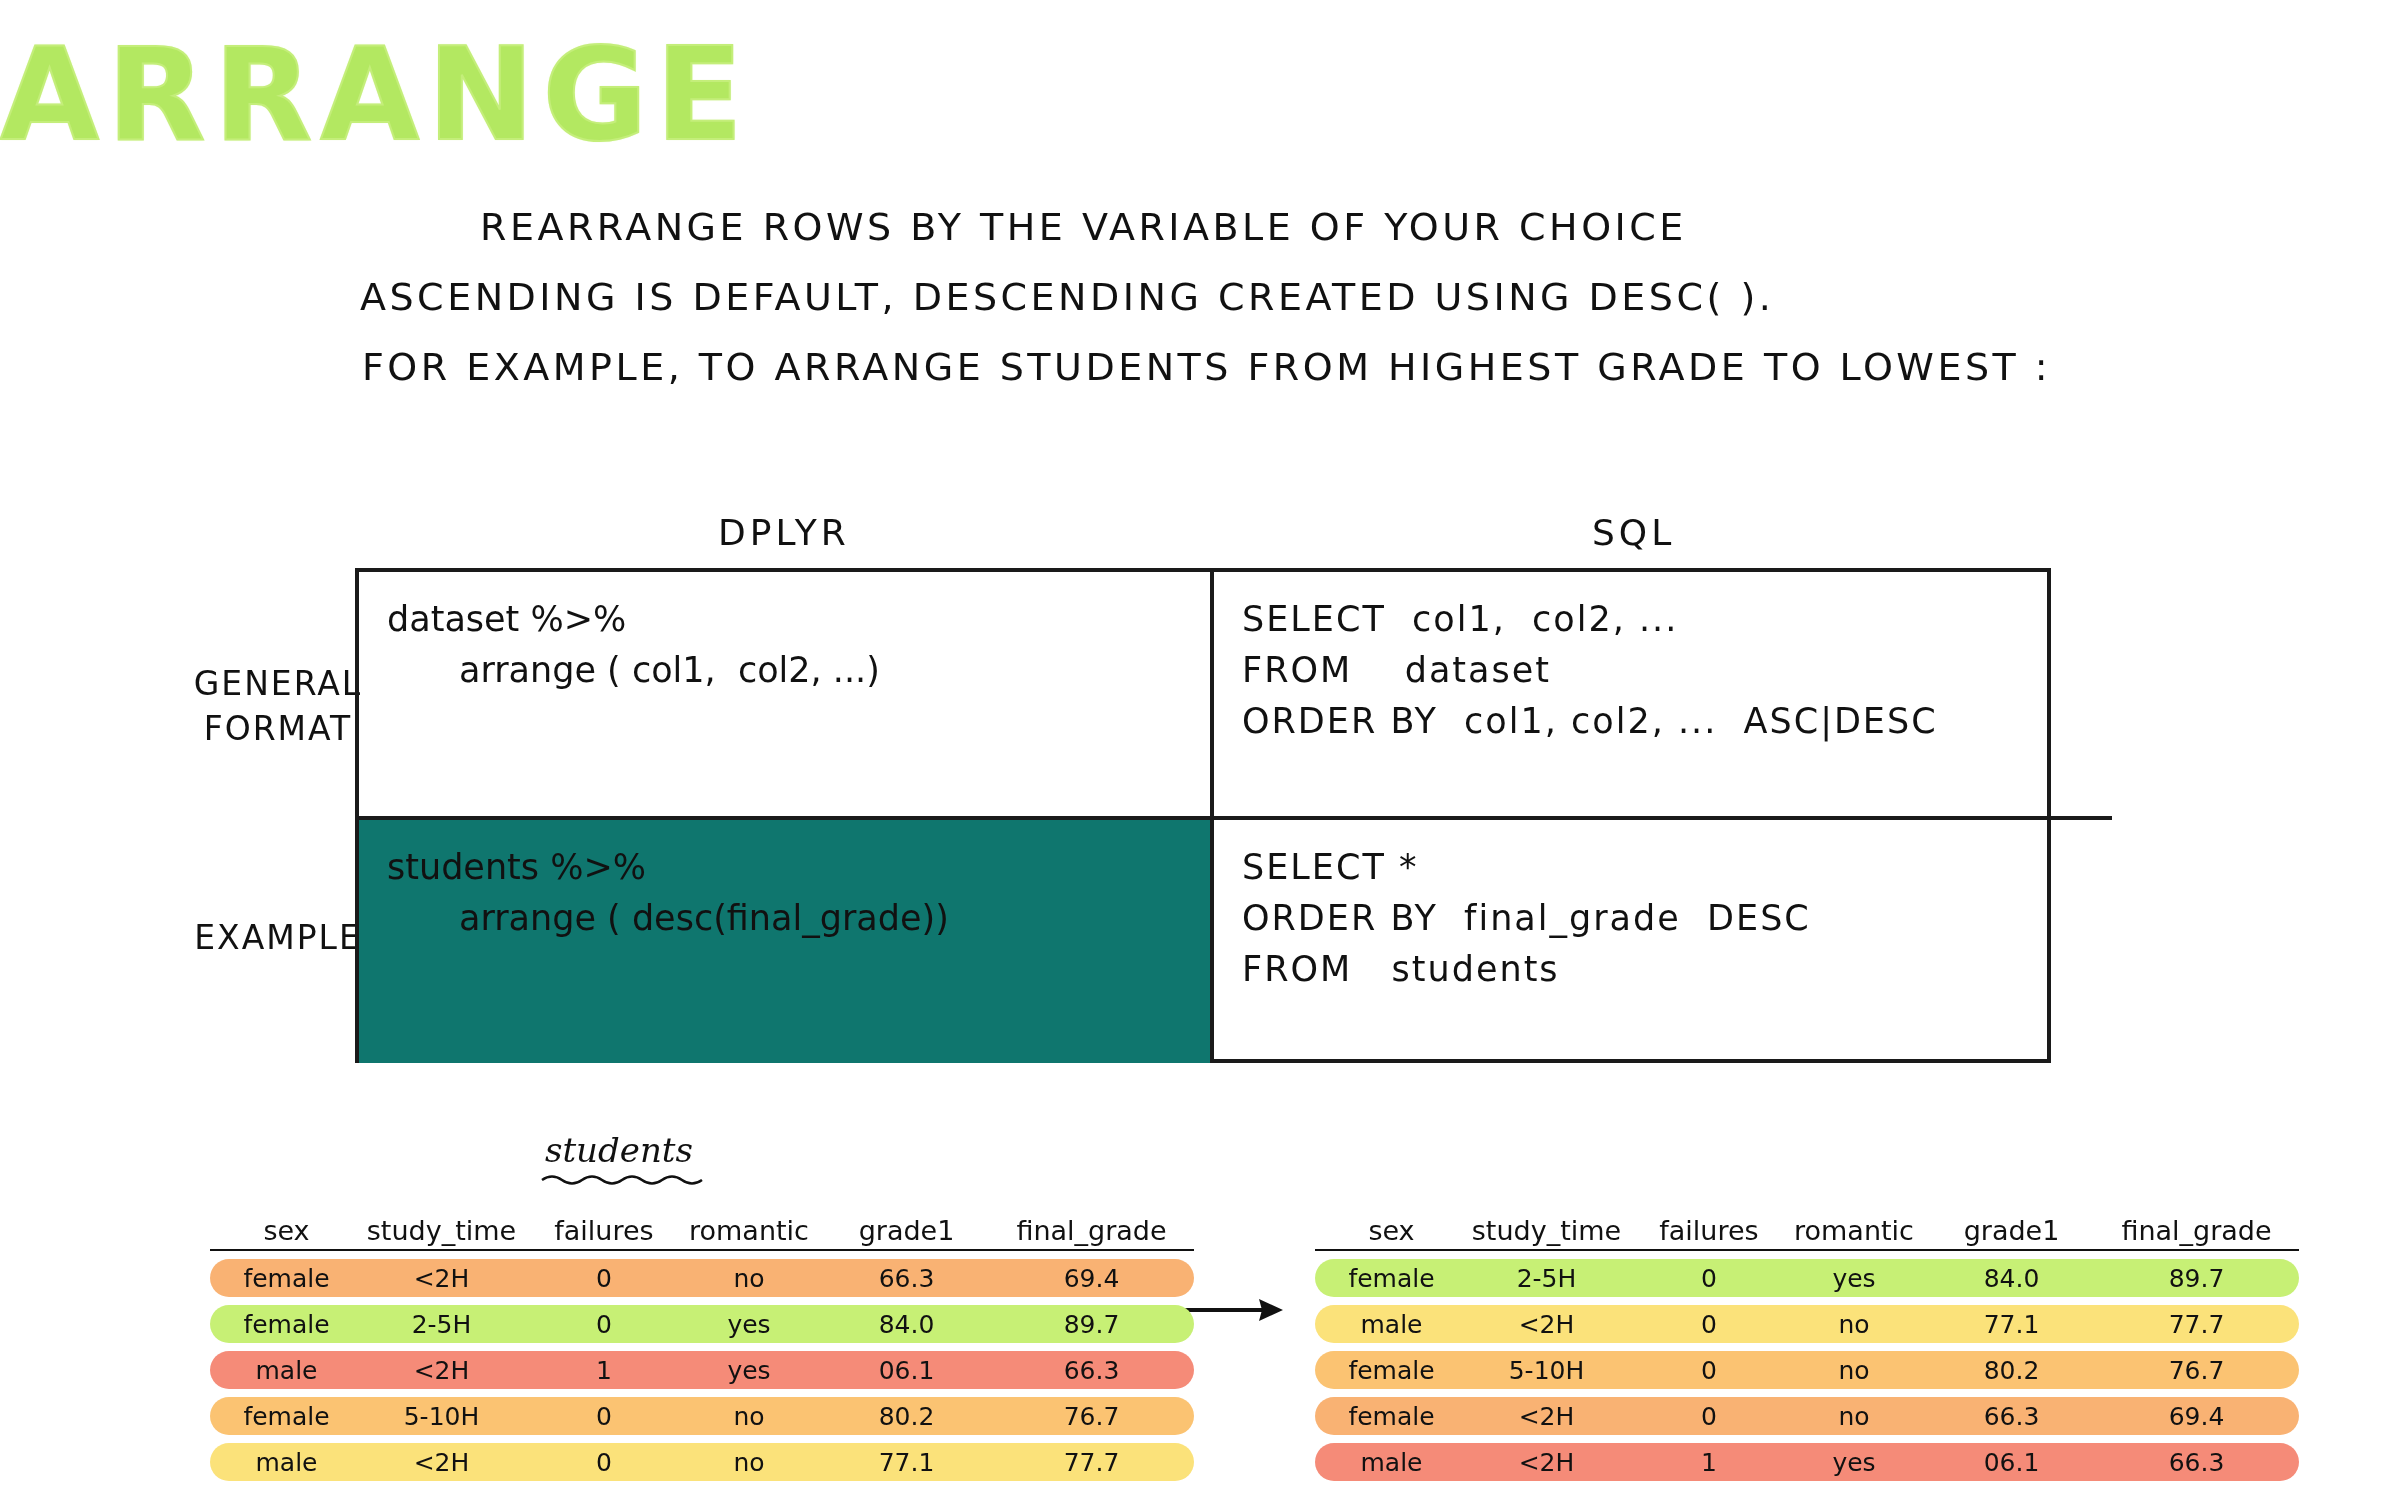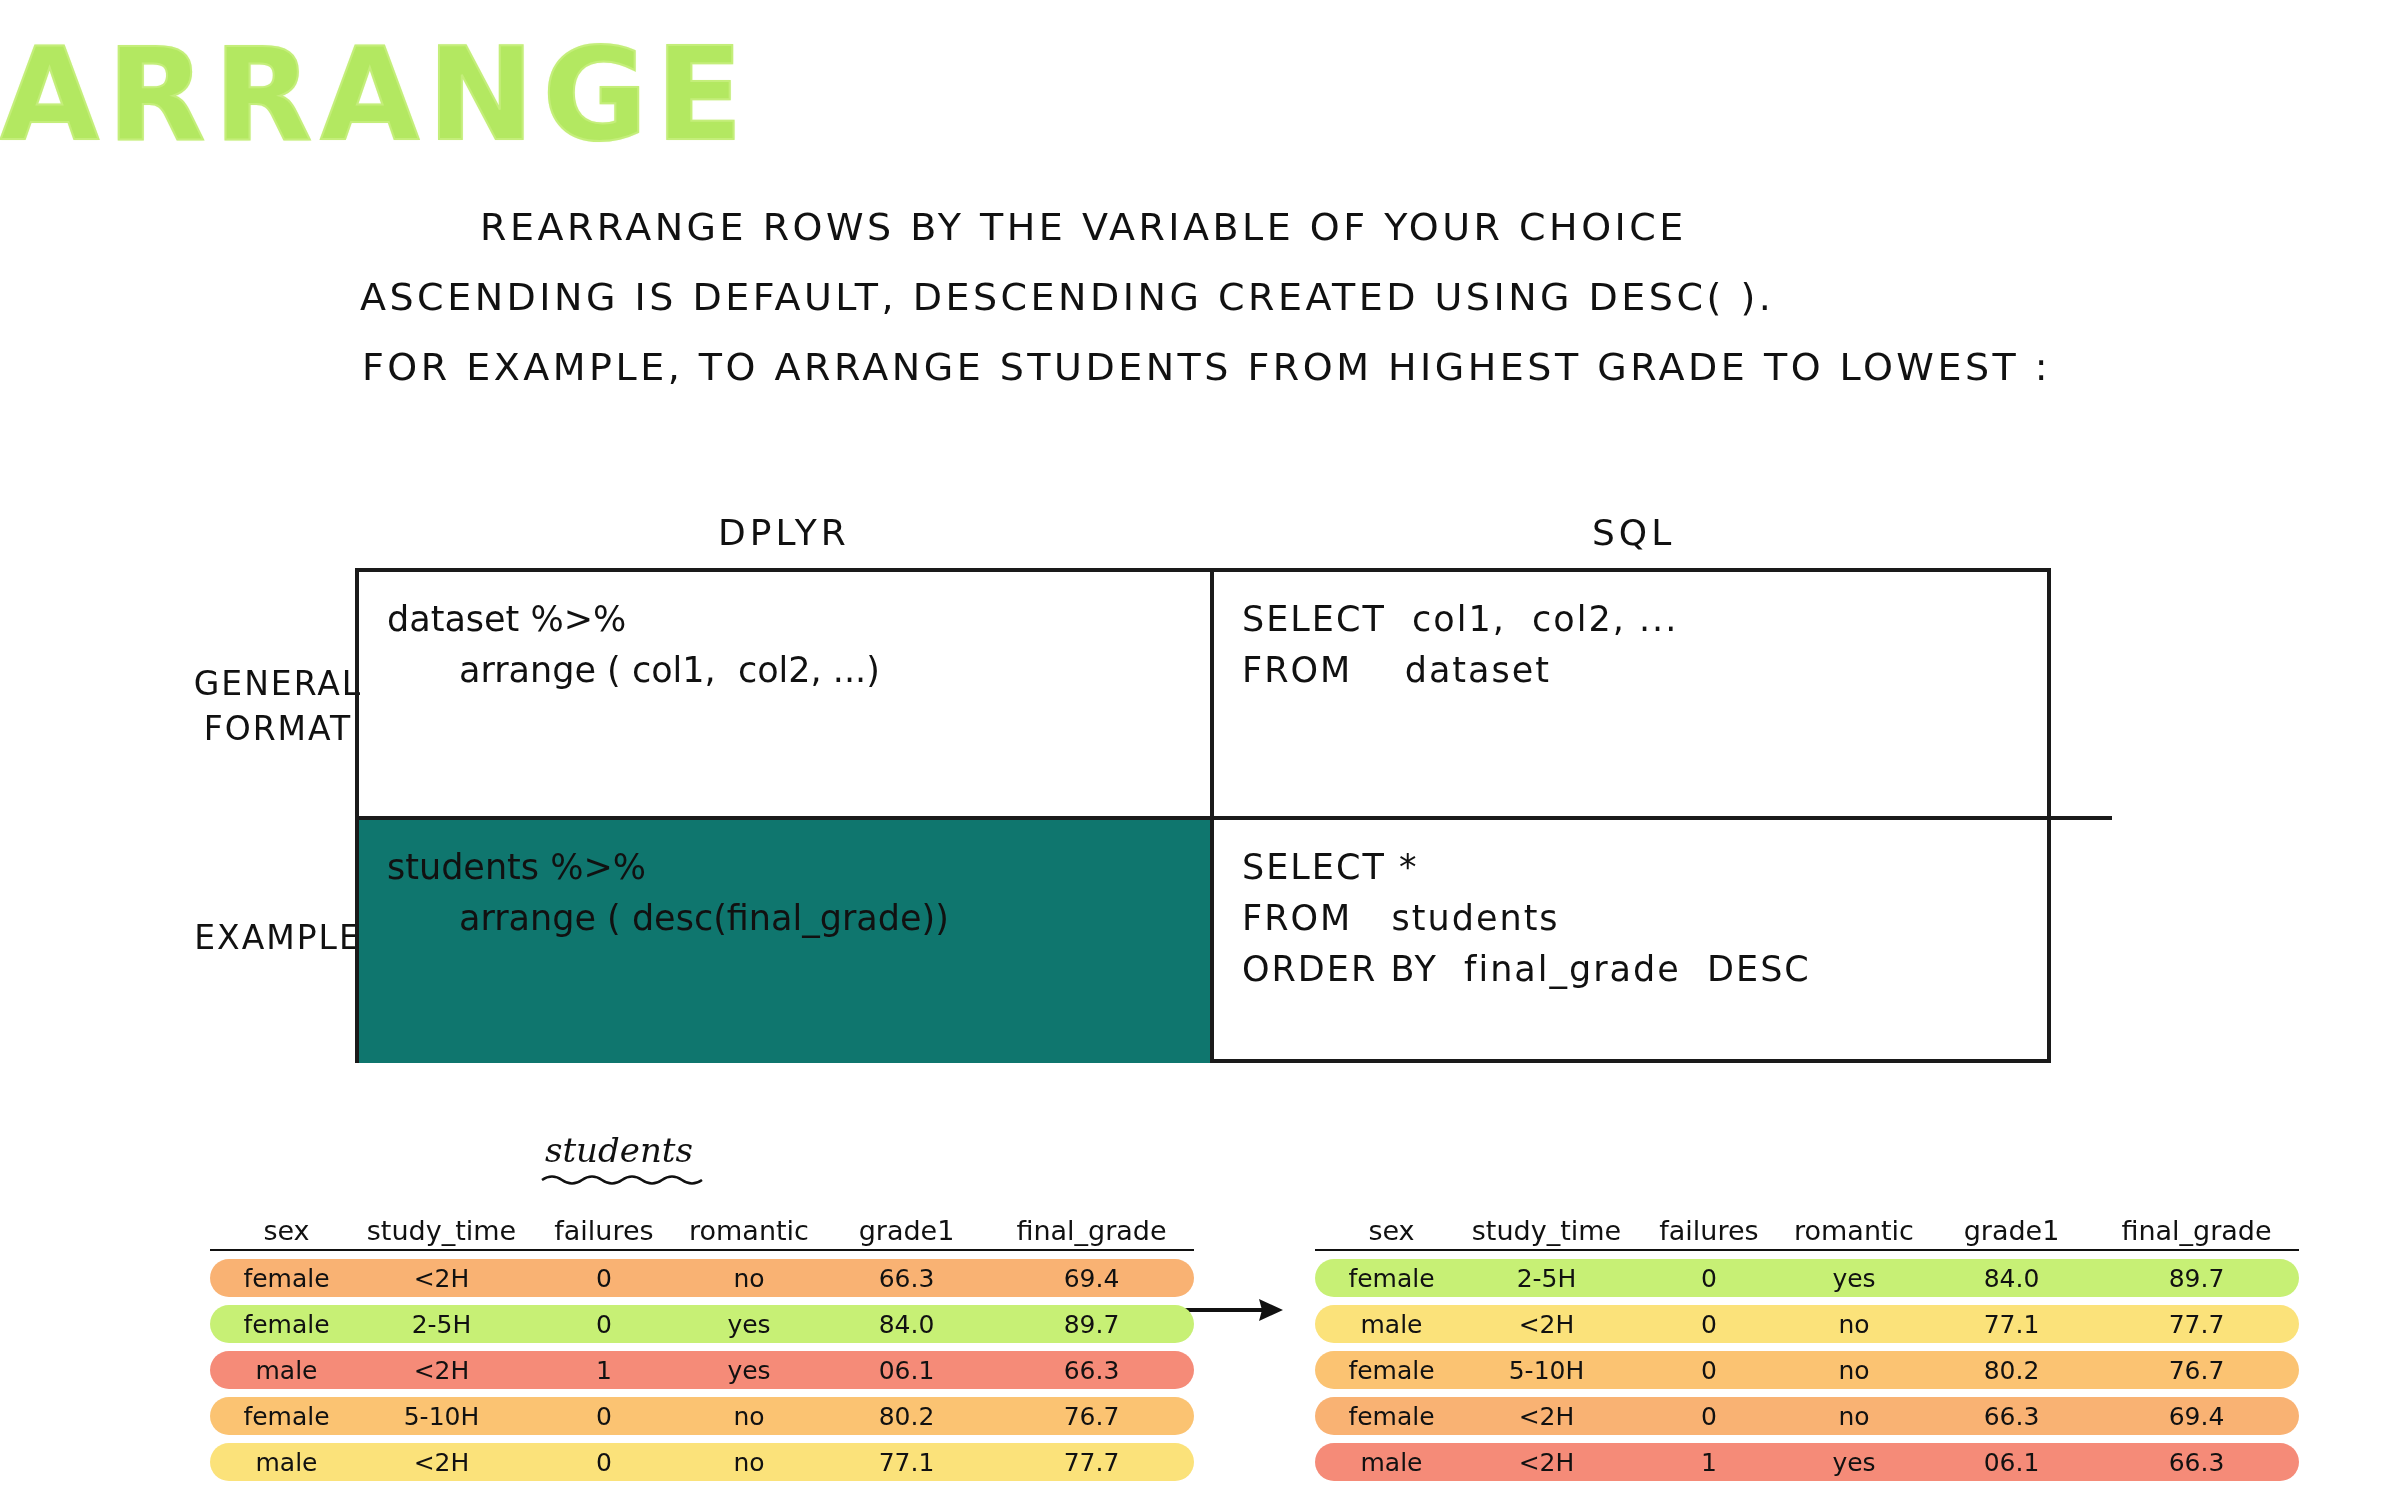--- a/index.html
+++ b/index.html
@@ -206,6 +206,7 @@
   <div class="grid-cell" id="cell-sql-general">
     <div class="code sql">SELECT  col1,  col2, ...</div>
     <div class="code sql">FROM    dataset</div>
+    <div class="code sql">ORDER BY  col1, col2, ...  ASC|DESC</div>
   </div>
 
   <div class="grid-cell" id="cell-dplyr-example">

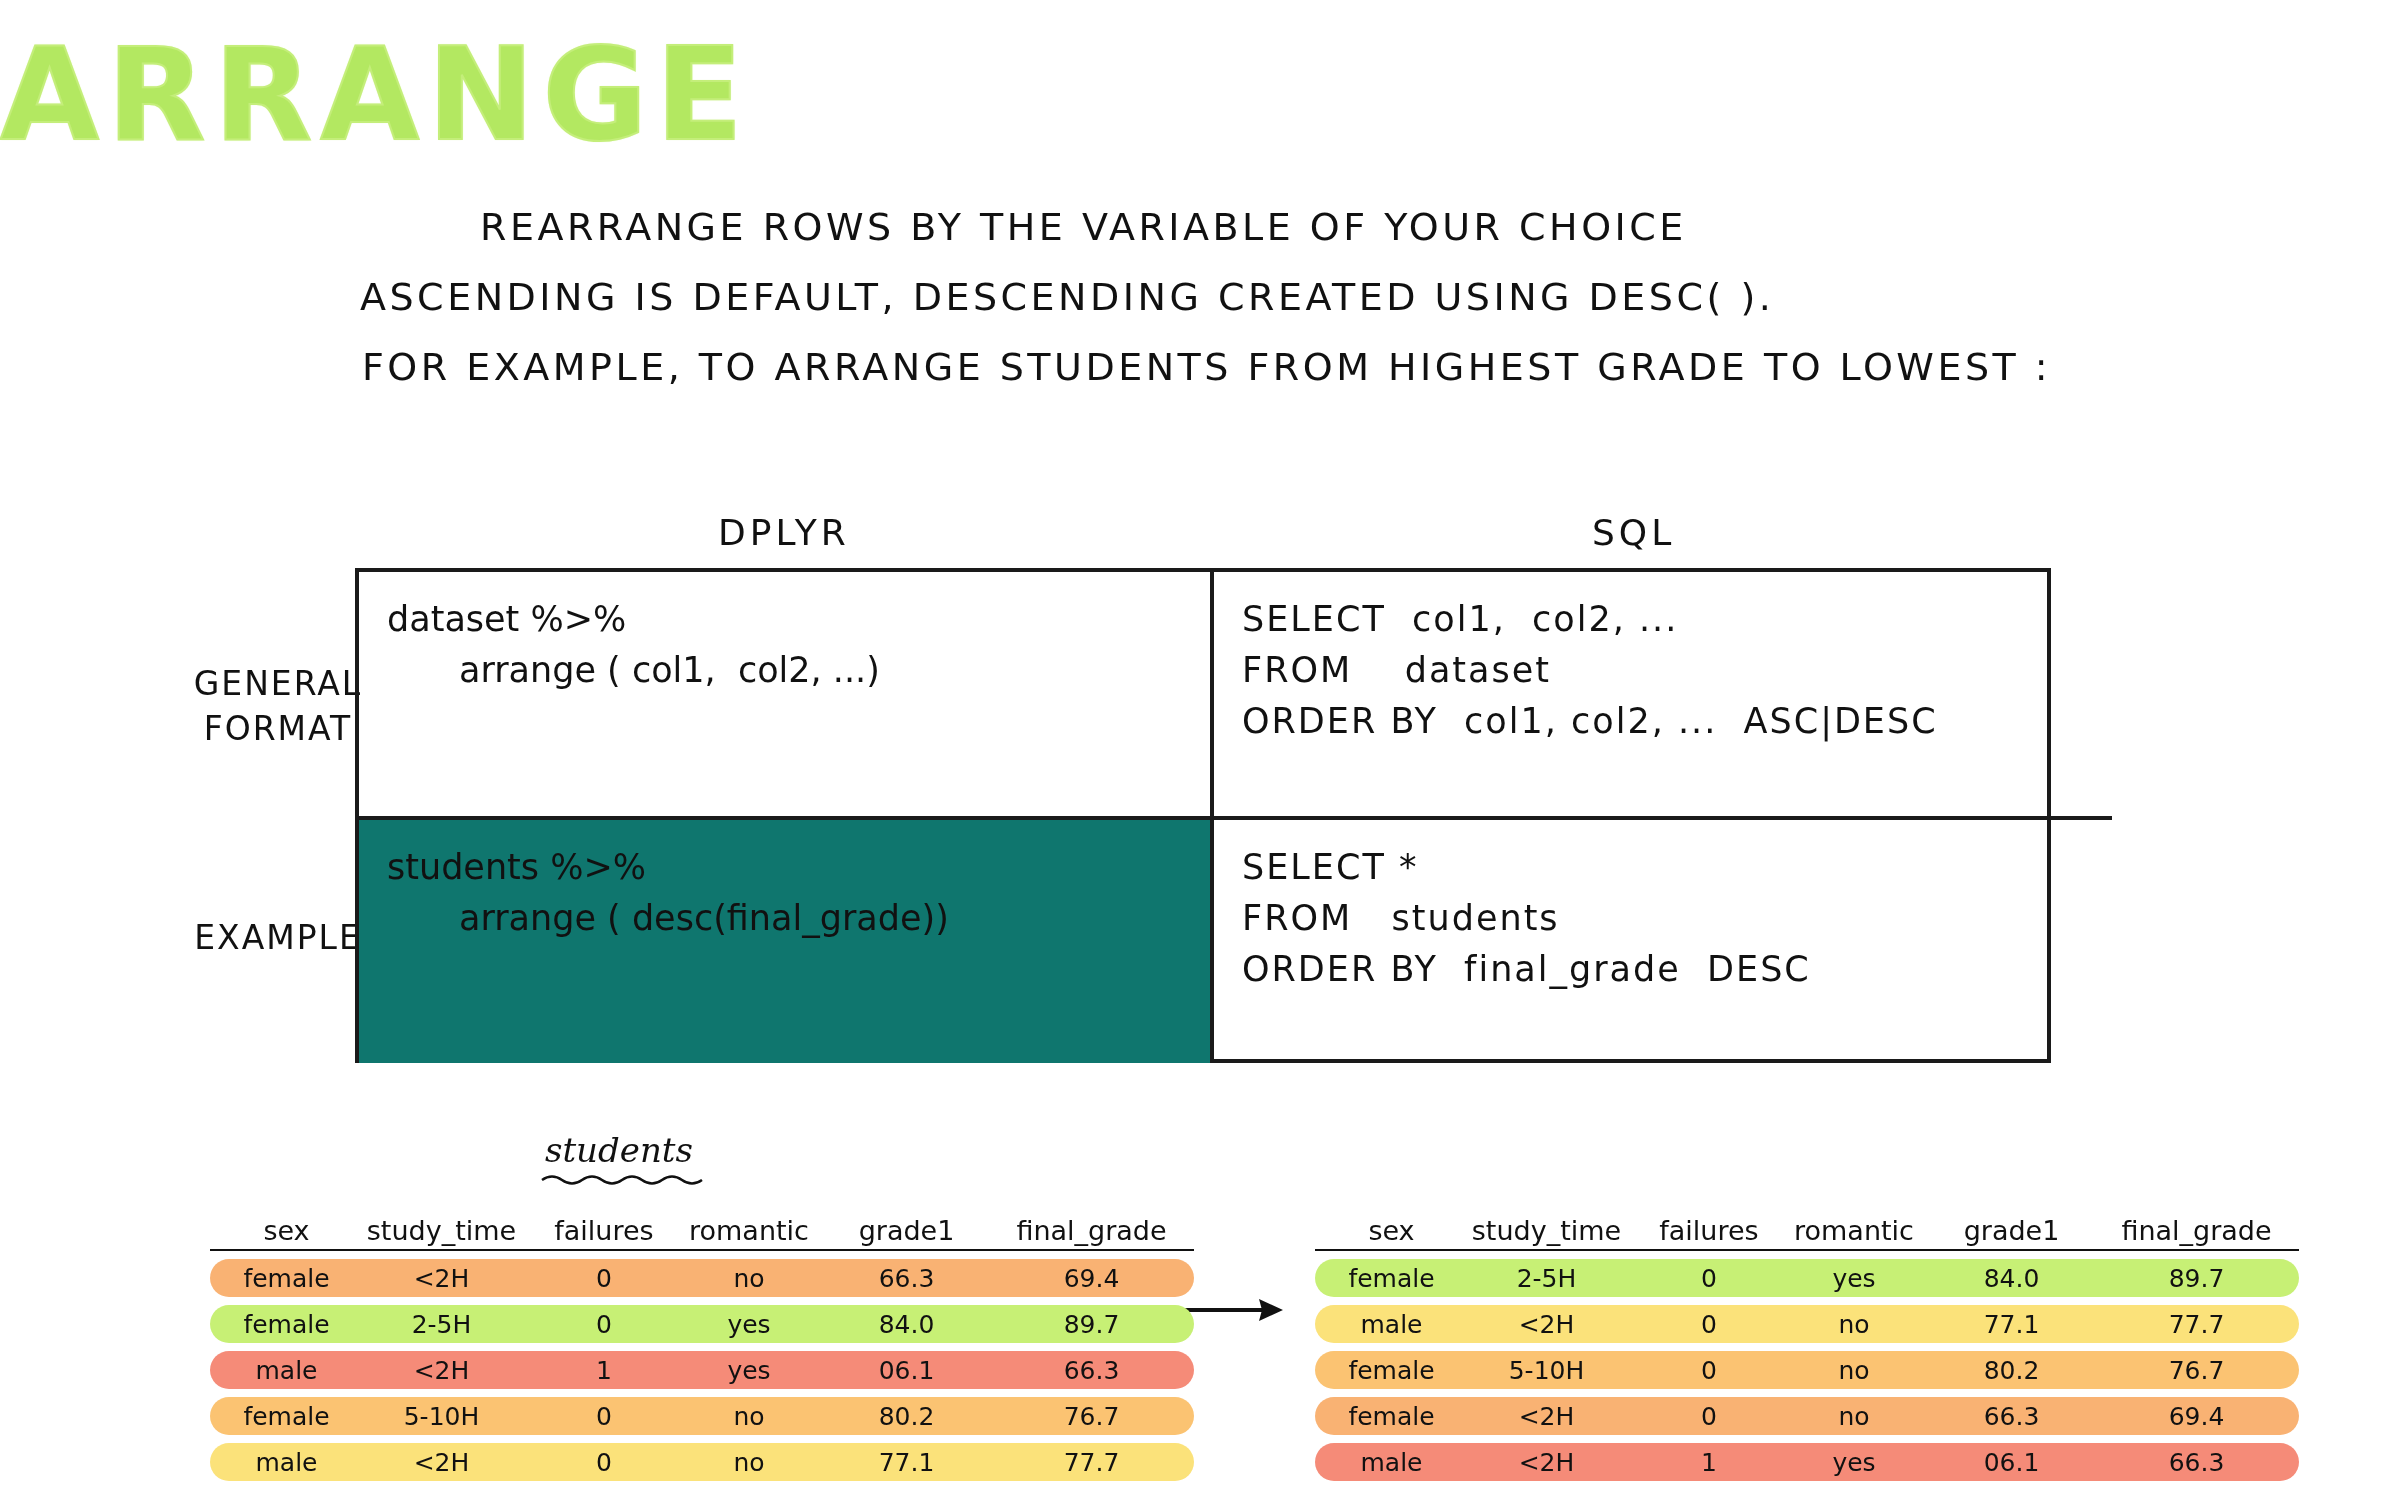--- a/index.html
+++ b/index.html
@@ -216,8 +216,8 @@
 
   <div class="grid-cell" id="cell-sql-example">
     <div class="code sql">SELECT *</div>
+    <div class="code sql">ORDER BY  final_grade  DESC</div>
     <div class="code sql">FROM   students</div>
-    <div class="code sql">ORDER BY  final_grade  DESC</div>
   </div>
 
 </div>

